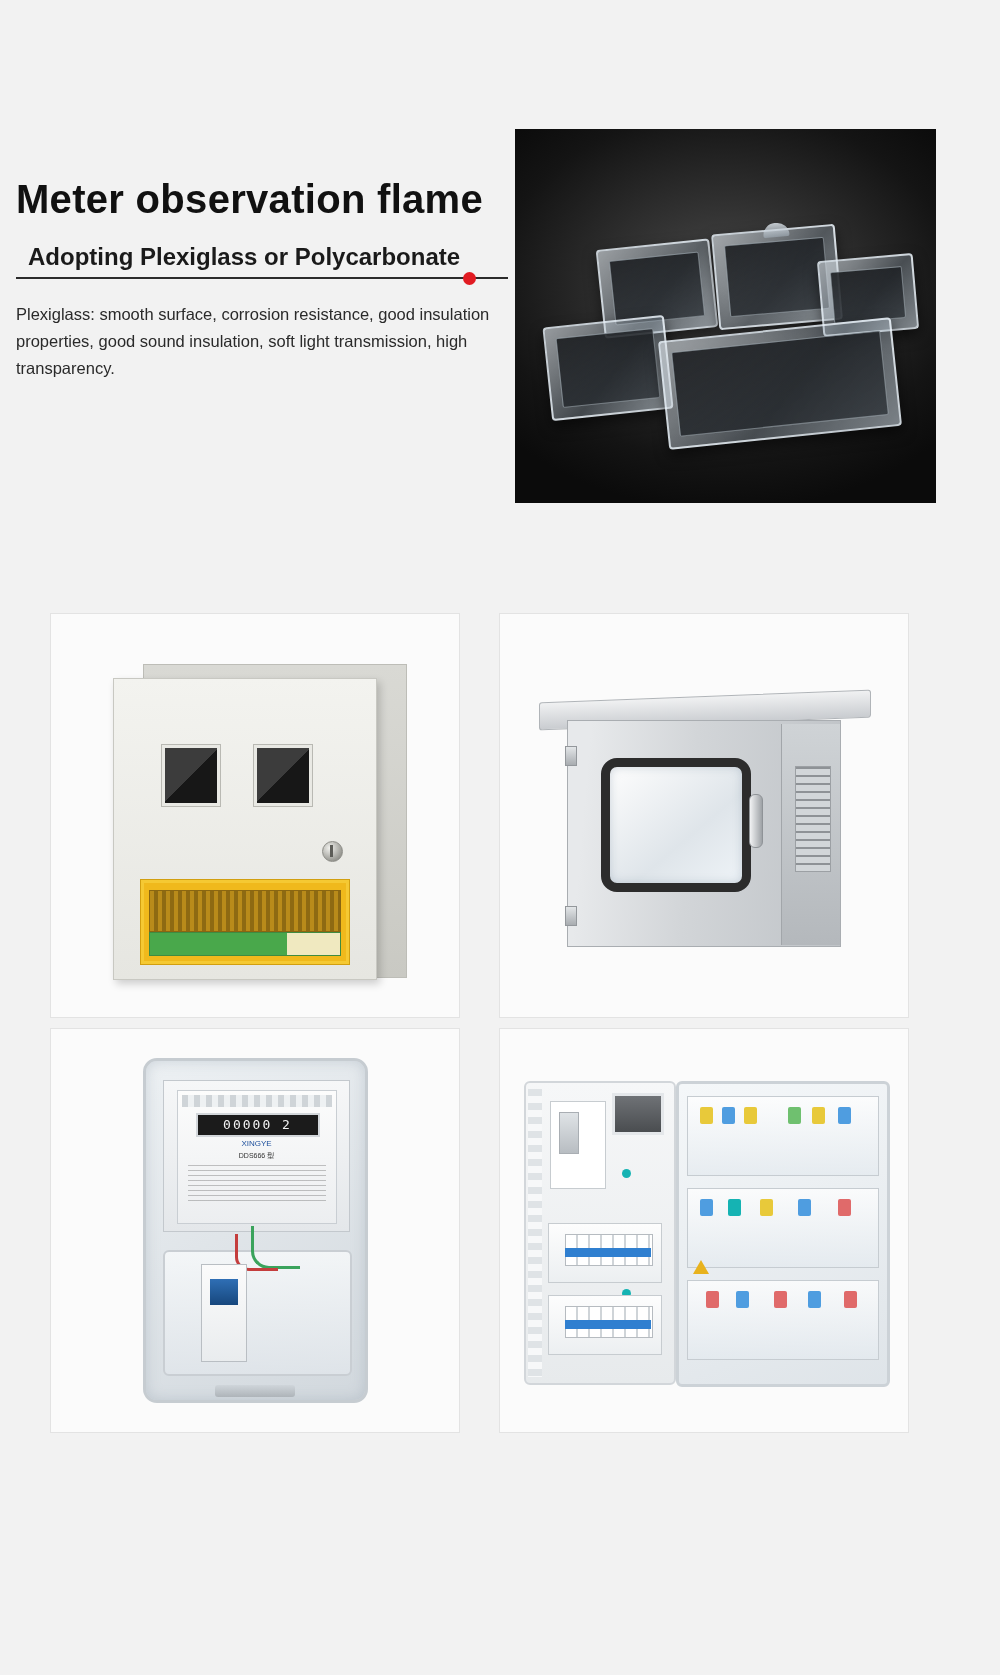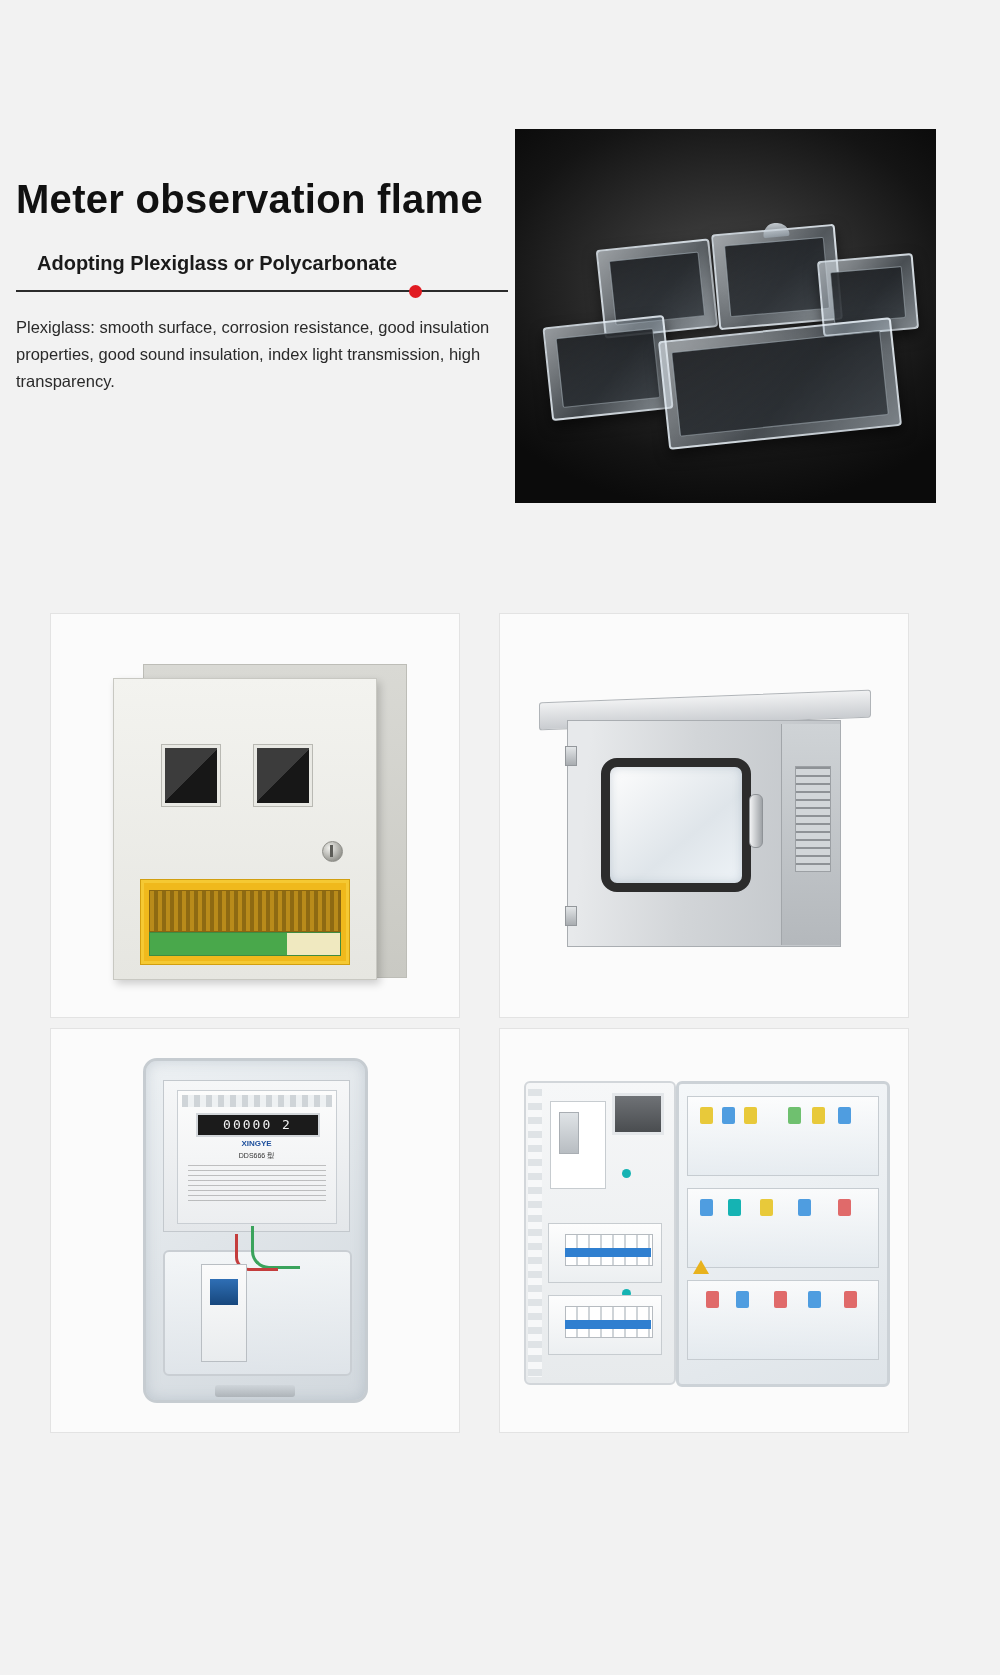--- a/index.html
+++ b/index.html
@@ -48,10 +48,10 @@
     padding-bottom: 8px;
   }
   .hero-subtitle {
-    font-size: 20px;
+    font-size: 24px;
     font-weight: 700;
     color: #1a1a1a;
-    margin: 9px;
+    margin: 0;
     display: inline-block;
   }
   .subtitle-underline {

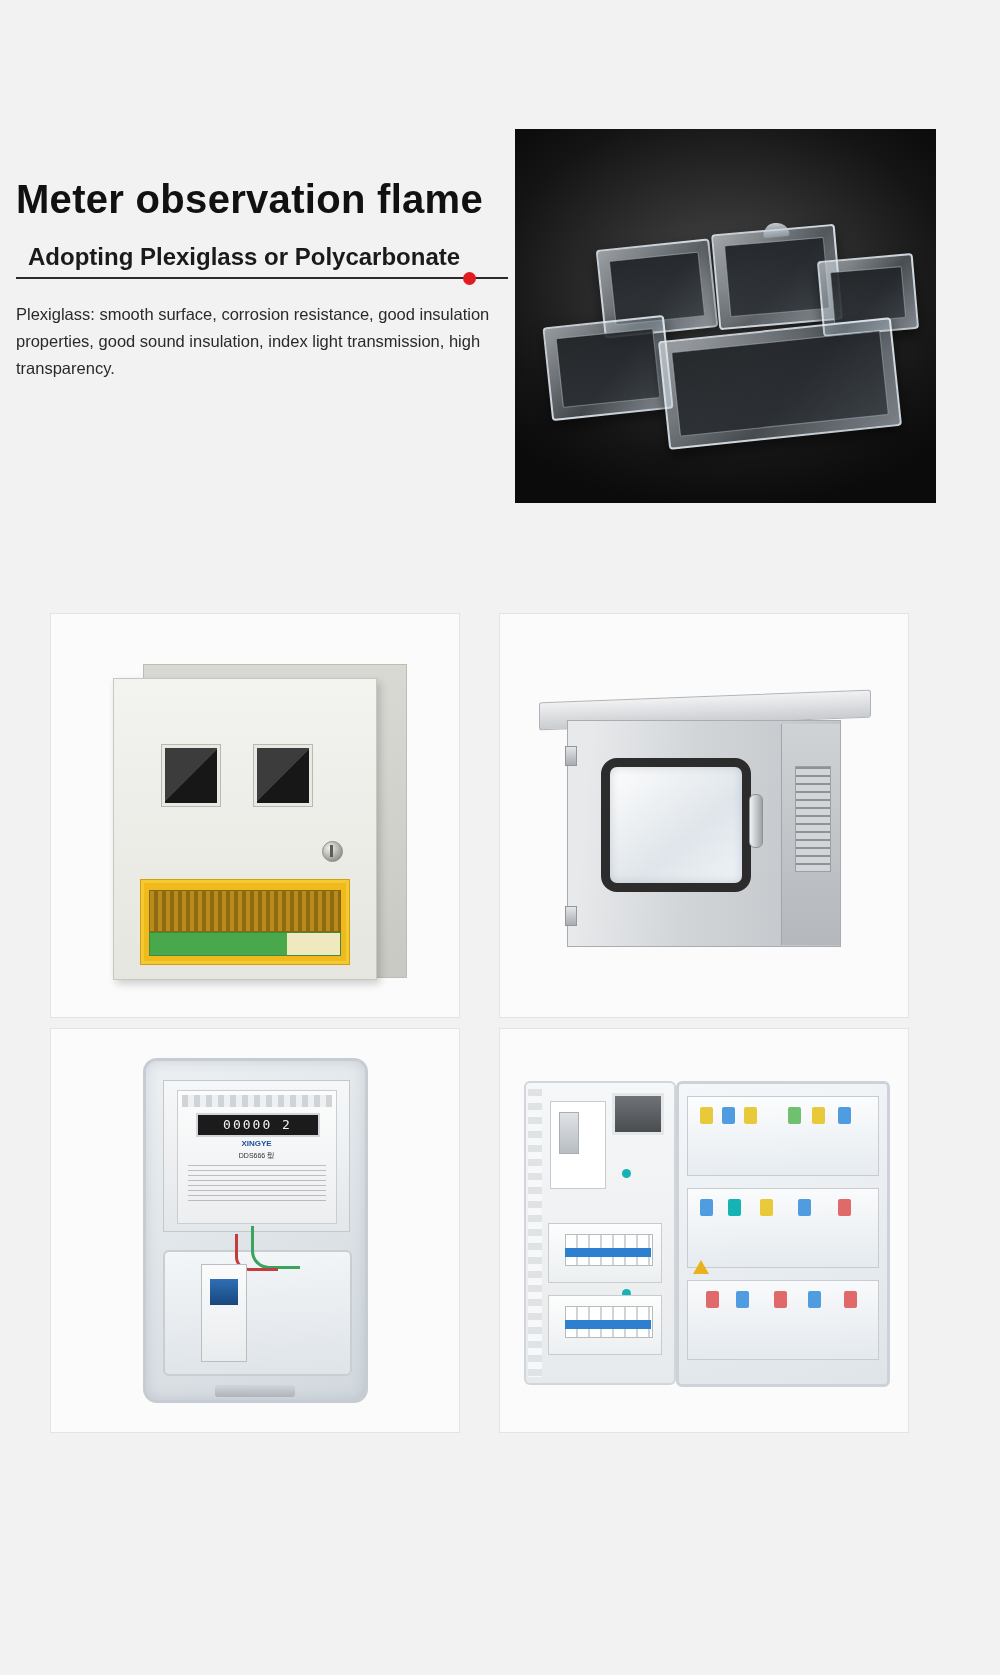--- a/index.html
+++ b/index.html
@@ -416,7 +416,7 @@
       <span class="subtitle-dot"></span>
     </div>
 
-    <p class="hero-para">Plexiglass: smooth surface, corrosion resistance, good insulation properties, good sound insulation, index light transmission, high transparency.</p>
+    <p class="hero-para">Plexiglass: smooth surface, corrosion resistance, good insulation properties, good sound insulation, soft light transmission, high transparency.</p>
   </div>
 
   <div class="hero-photo">

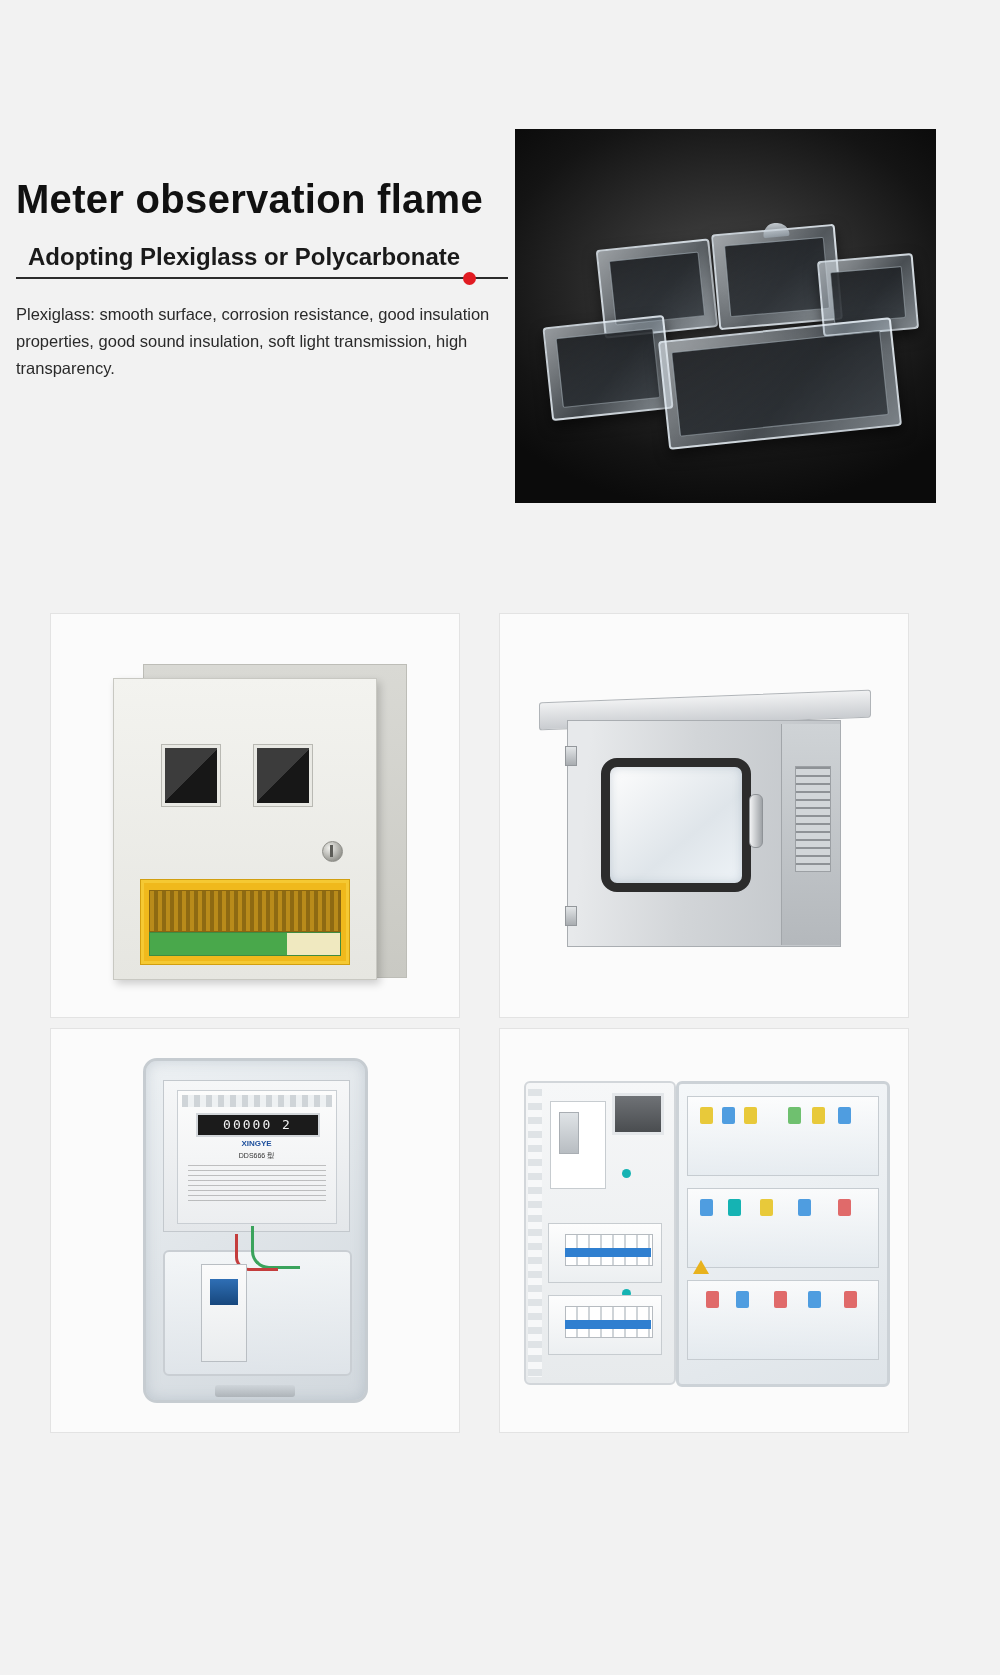--- a/index.html
+++ b/index.html
@@ -285,7 +285,7 @@
   }
   .box3 .meter .brand {
     position: absolute; left: 0; right: 0; top: 48px;
-    text-align: center; font-size: 8px; color: #1d4f9c; font-weight: 700;
+    text-align: center; font-size: 8px; color: #1d4f9c; font-weight: 400;
   }
   .box3 .meter .model {
     position: absolute; left: 0; right: 0; top: 60px;

